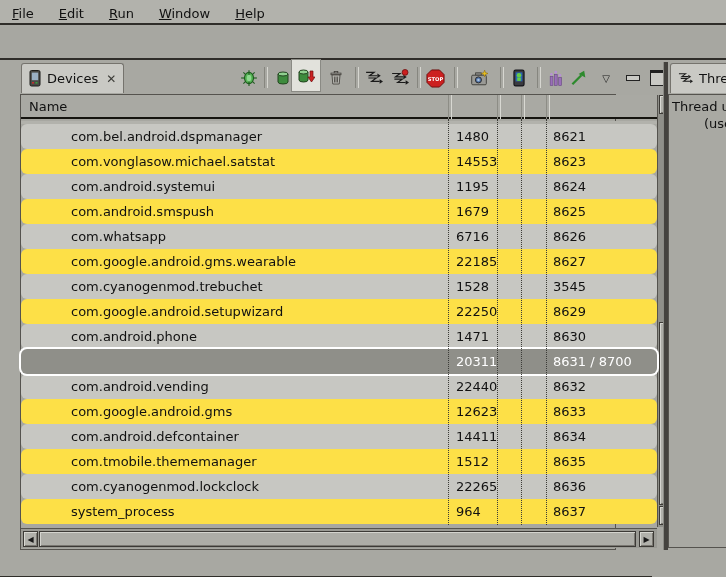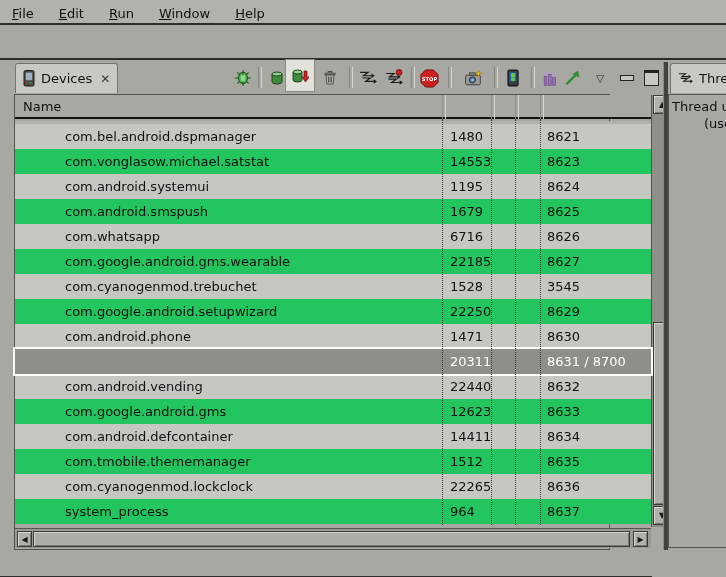--- a/index.html
+++ b/index.html
@@ -23,7 +23,7 @@
     background:#a7a7a1;border-bottom:2px solid #2f2d29;box-sizing:border-box;
   }
   
-  .left-panel{position:absolute;left:12px;top:62px;width:663px;height:488px;padding-left:32px;}
+  .left-panel{position:absolute;left:18px;top:62px;width:663px;height:488px;padding-left:32px;}
   .panel-divider{position:absolute;left:663px;top:62px;width:4px;height:488px;
     background:#44423e;border-left:1px solid #8a8a84;}
   .right-panel{position:absolute;left:667px;top:62px;width:320px;height:488px;}

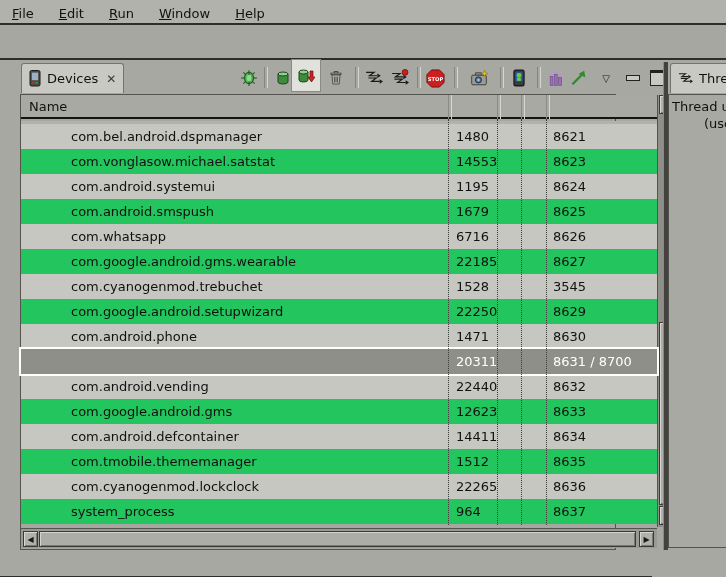--- a/index.html
+++ b/index.html
@@ -58,7 +58,7 @@
   .hdr-sep{position:absolute;top:0;height:24px;width:2px;border-left:1px solid #8d8d86;border-right:1px solid #d8d8d2;}
   .row-sliver{position:absolute;left:0;top:26px;width:636px;height:3px;background:#b2b2ac;}
   .rows{position:absolute;left:0;top:29px;width:636px;}
-  .trow{position:relative;width:636px;height:25px;}
+  .trow{position:relative;width:636px;height:25px;border-radius:6px;}
   .row-light{background:#c7c7c2;}
   .row-dark{background:#22c55e;}
   .row-selected{background:#8f8f89 !important;color:#ffffff;box-shadow:0 0 0 2px #ffffff;z-index:3;}

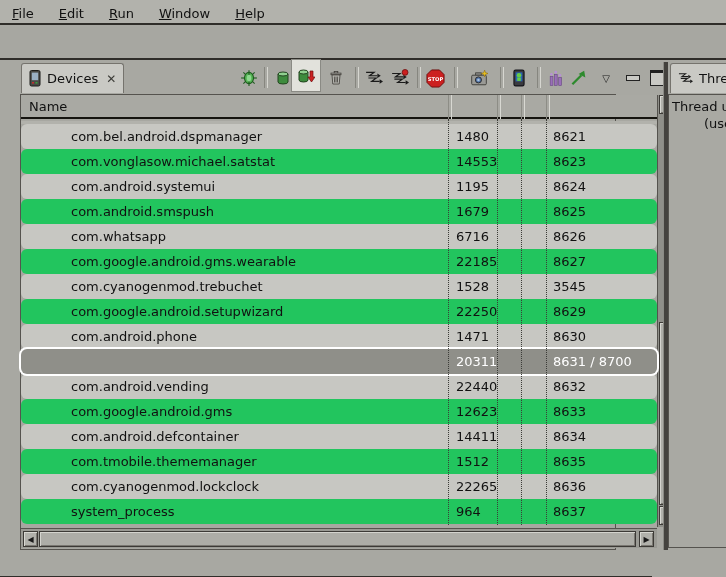--- a/index.html
+++ b/index.html
@@ -60,7 +60,7 @@
   .rows{position:absolute;left:0;top:29px;width:636px;}
   .trow{position:relative;width:636px;height:25px;border-radius:6px;}
   .row-light{background:#c7c7c2;}
-  .row-dark{background:#22c55e;}
+  .row-dark{background:#fde047;}
   .row-selected{background:#8f8f89 !important;color:#ffffff;box-shadow:0 0 0 2px #ffffff;z-index:3;}
   .cell{position:absolute;top:0;height:25px;display:flex;align-items:center;white-space:nowrap;}
   .cell-name{left:50px;width:377px;overflow:hidden;}

